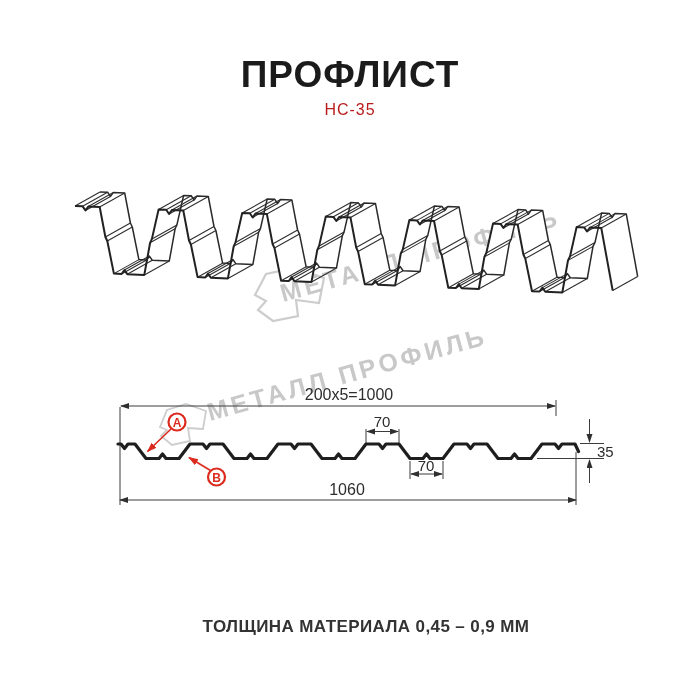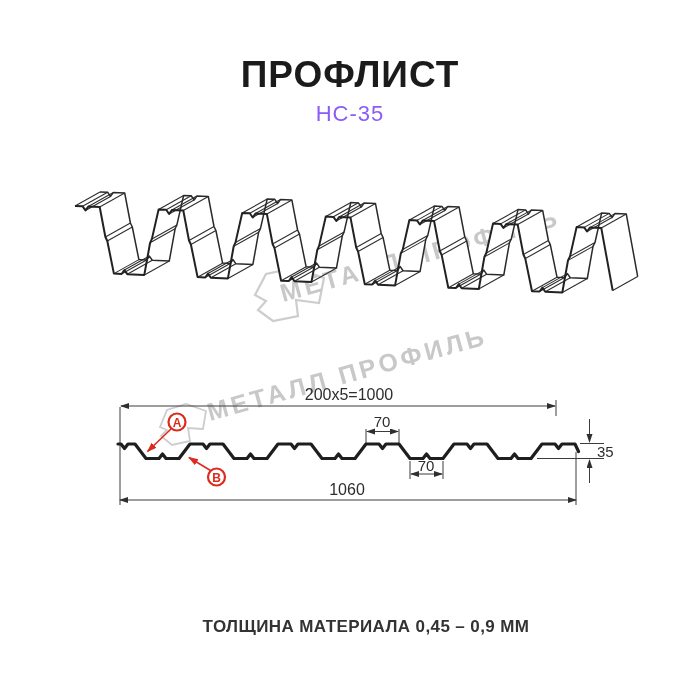--- a/index.html
+++ b/index.html
@@ -8,7 +8,7 @@
   .title{position:absolute;left:0;top:54px;width:700px;text-align:center;
          font-size:37px;font-weight:700;letter-spacing:1px;color:#1b1b1b;}
   .subtitle{position:absolute;left:0;top:101px;width:700px;text-align:center;
-         font-size:22px;font-weight:500;letter-spacing:1px;color:#8b5cf6;}
+         font-size:16px;font-weight:500;letter-spacing:1px;color:#b91c1c;}
   .footer-note{position:absolute;left:0;top:617px;width:700px;text-align:center;
          font-size:17px;font-weight:700;letter-spacing:0.4px;color:#333;margin-left:16px;}
   svg{position:absolute;left:0;top:0;}

